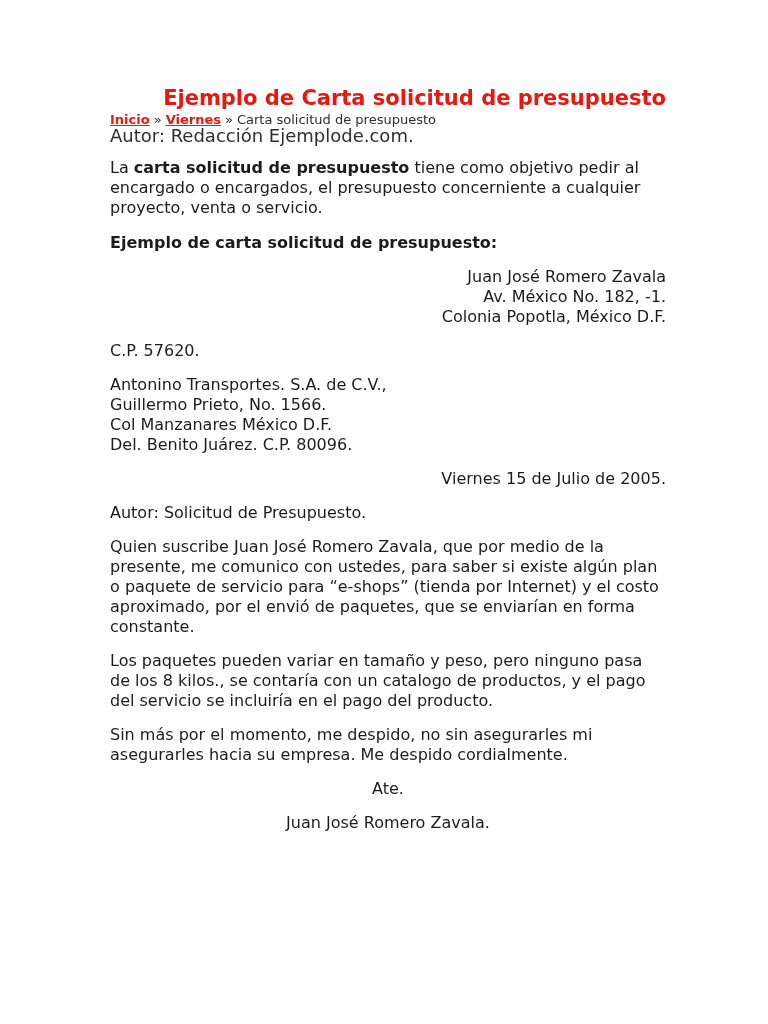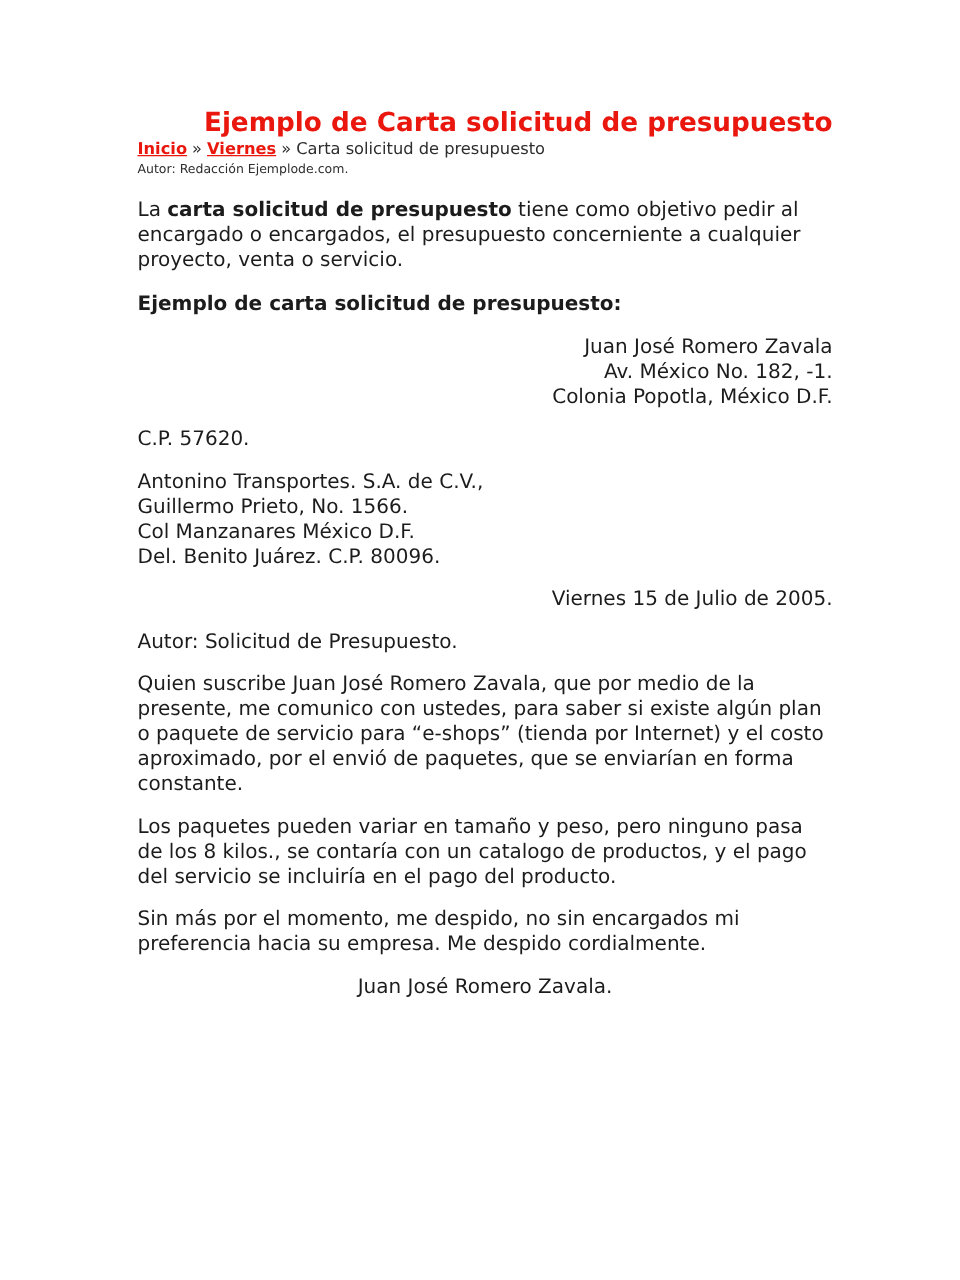--- a/index.html
+++ b/index.html
@@ -53,7 +53,7 @@
     color: var(--text-meta);
   }
   .author-line {
-    font-size: 10px;
+    font-size: 18px;
     line-height: 16px;
     color: var(--text-meta);
   }

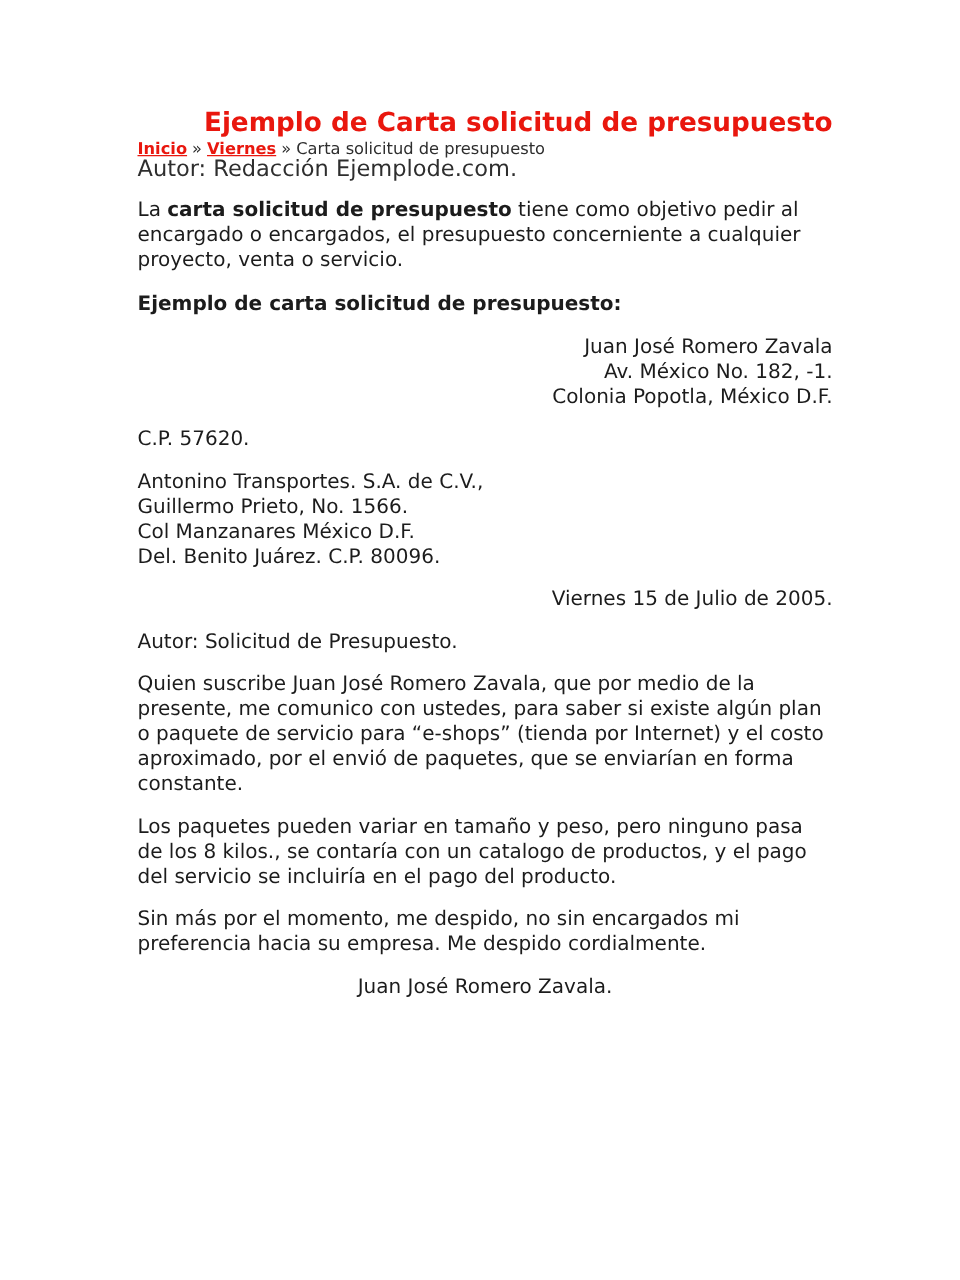--- a/index.html
+++ b/index.html
@@ -107,7 +107,7 @@
 
   <p class="para">Los paquetes pueden variar en tamaño y peso, pero ninguno pasa de los 8 kilos., se contaría con un catalogo de productos, y el pago del servicio se incluiría en el pago del producto.</p>
 
-  <p class="para">Sin más por el momento, me despido, no sin encargados mi preferencia hacia su empresa. Me despido cordialmente.</p>
+  <p class="para">Sin más por el momento, me despido, no sin asegurarles mi asegurarles hacia su empresa. Me despido cordialmente.</p>
 
 
   <div class="block center">Juan José Romero Zavala.</div>

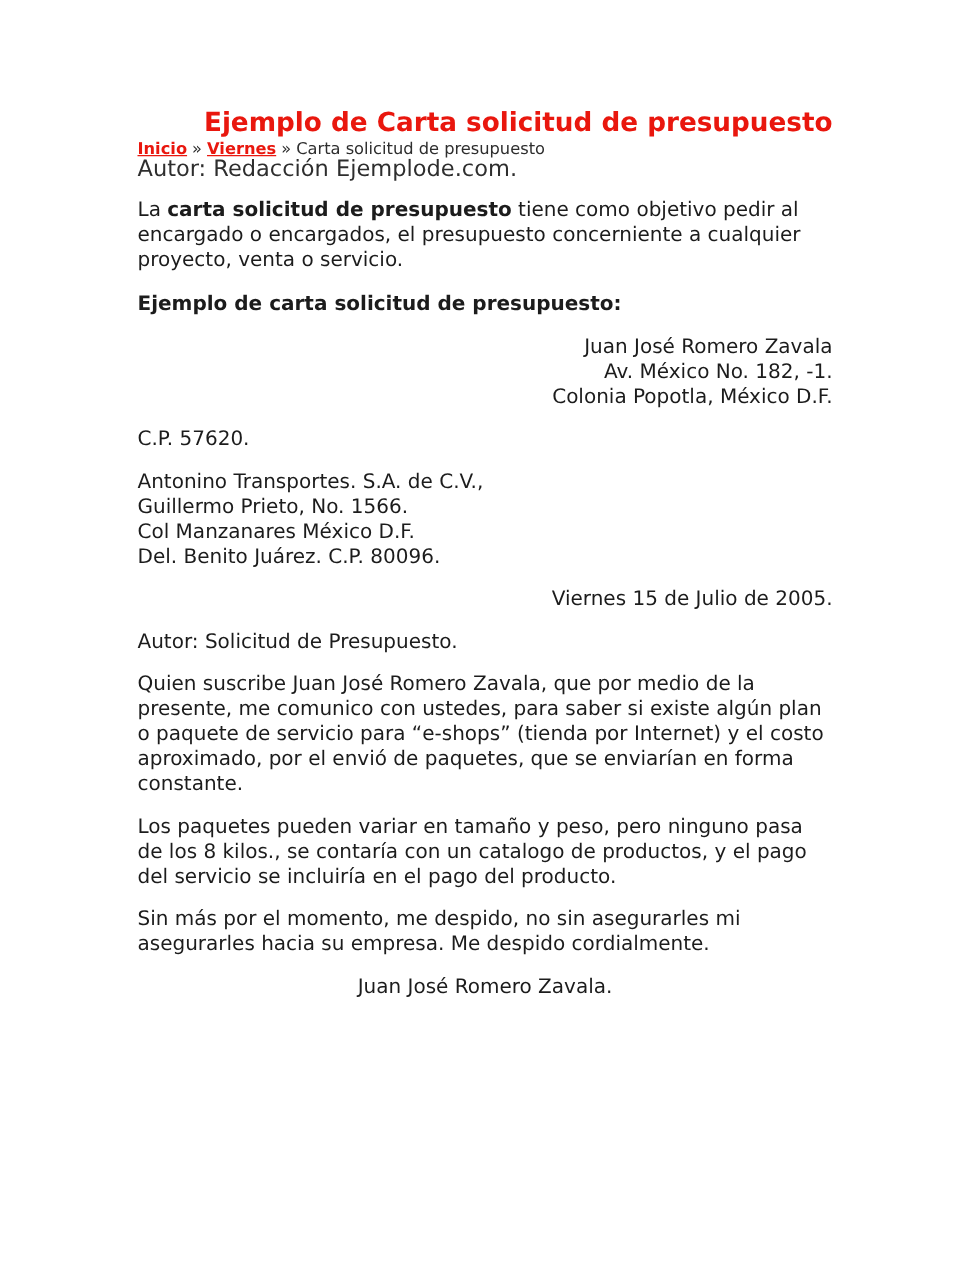--- a/index.html
+++ b/index.html
@@ -109,6 +109,7 @@
 
   <p class="para">Sin más por el momento, me despido, no sin asegurarles mi asegurarles hacia su empresa. Me despido cordialmente.</p>
 
+  <div class="block center">Ate.</div>
 
   <div class="block center">Juan José Romero Zavala.</div>
 

